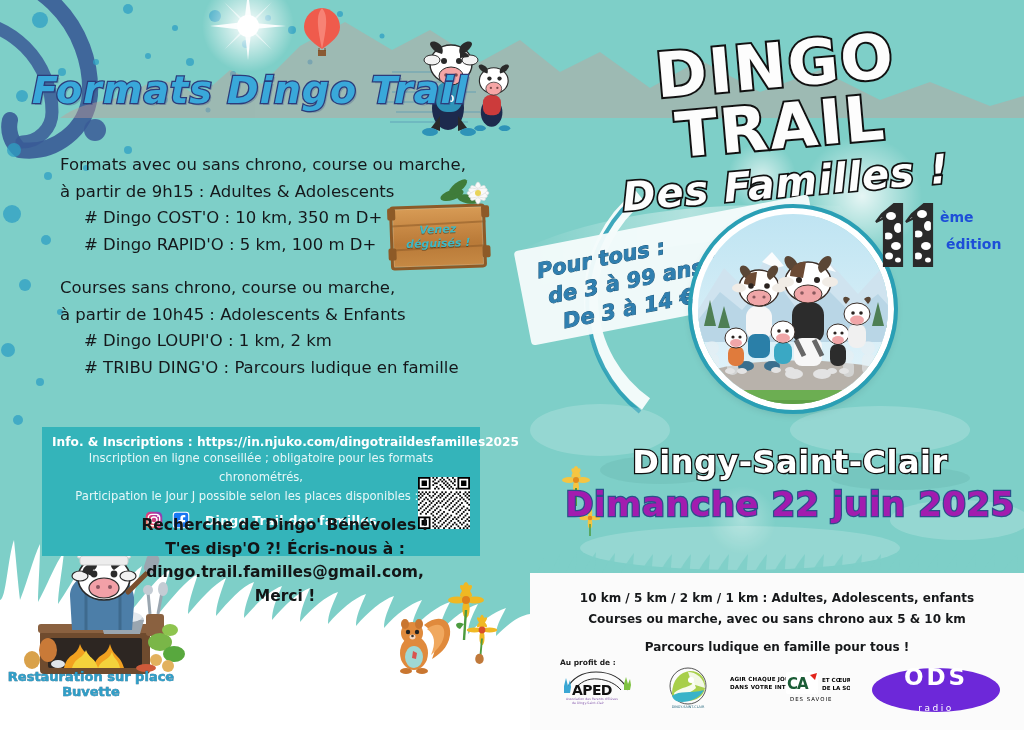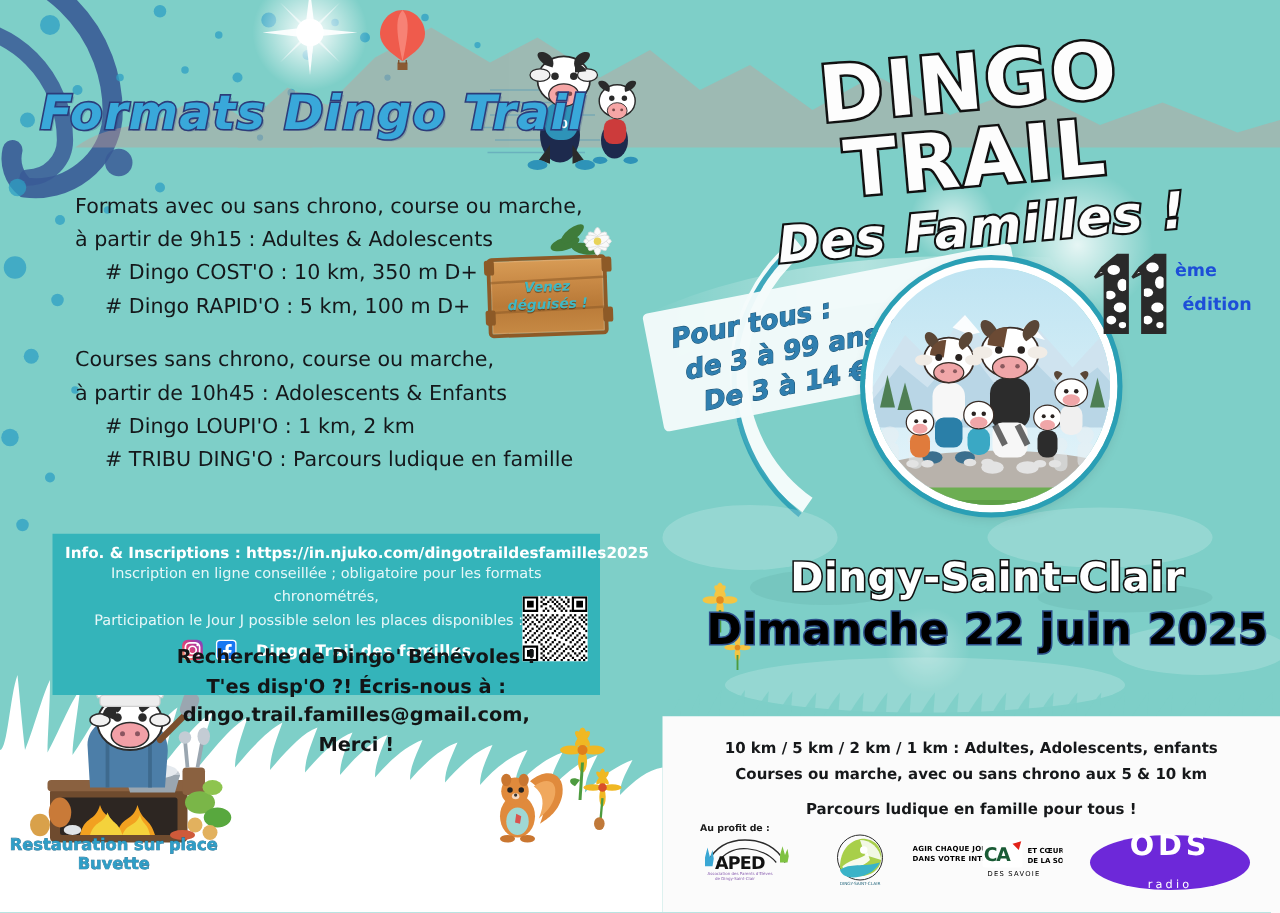--- a/index.html
+++ b/index.html
@@ -214,7 +214,7 @@
     text-align: center;
     font-family: "DejaVu Sans", sans-serif;
     font-weight: bold; font-size: 34px;
-    color: #000000;
+    color: #a21caf;
     -webkit-text-stroke: 2.4px #2c4f8a;
     paint-order: stroke fill;
     letter-spacing: .5px;

